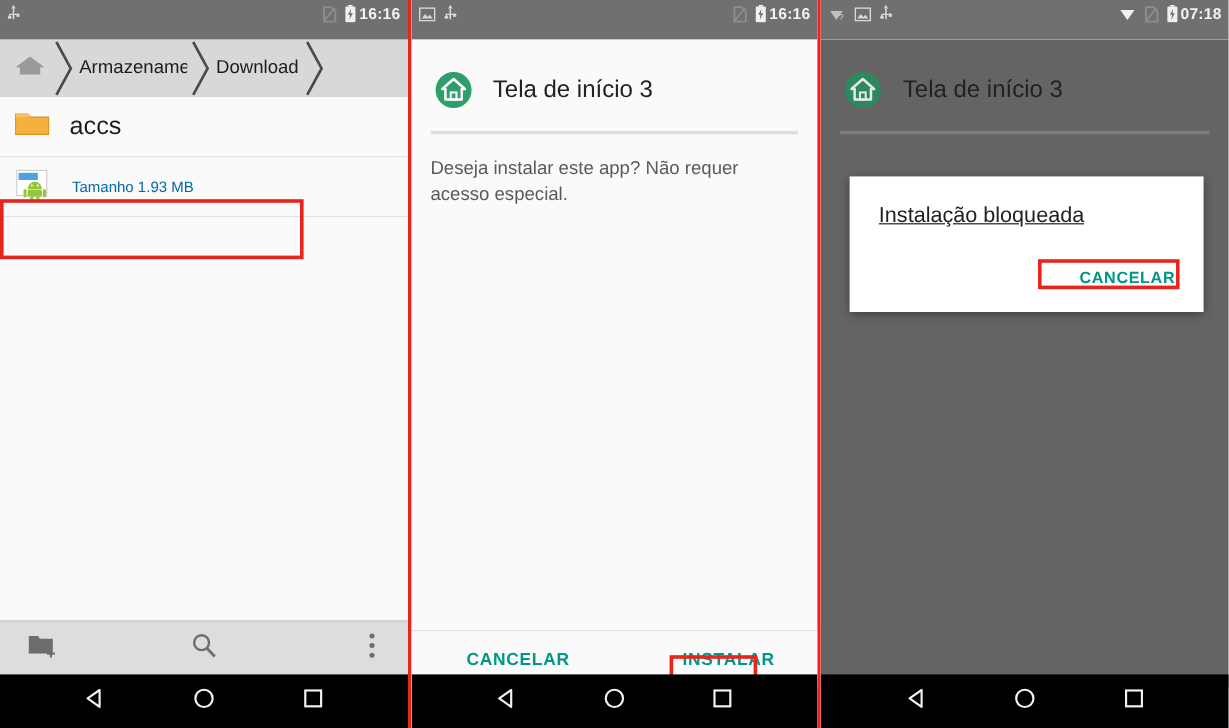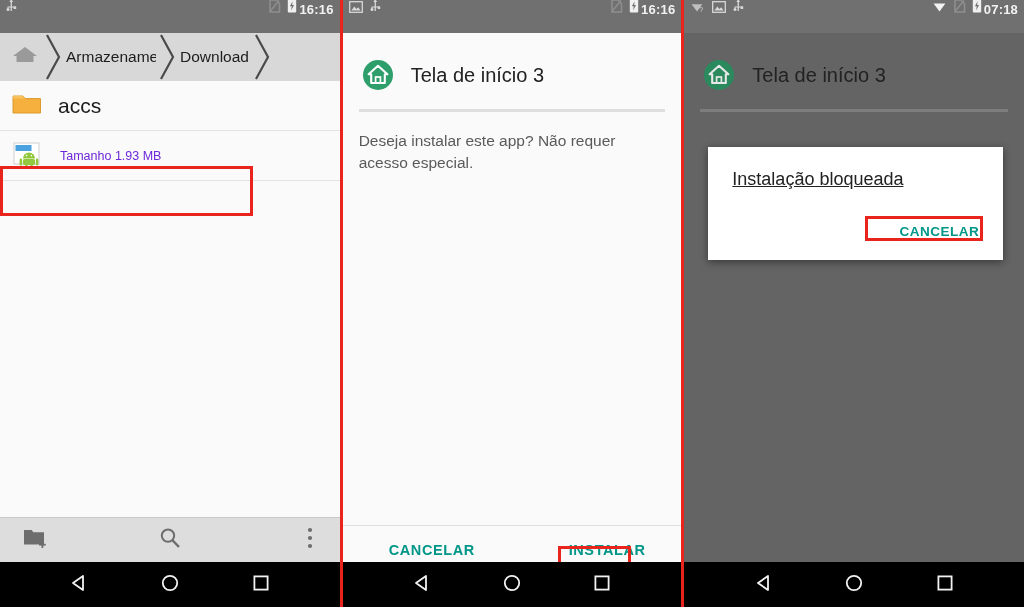--- a/index.html
+++ b/index.html
@@ -30,8 +30,8 @@
     height: 33px;
     background: #707070;
     display: flex;
-    align-items: flex-end;
-    padding: 16px 6px;
+    align-items: flex-start;
+    padding: 4px 6px;
     color: #e8e8e8;
   }
   .sb-left { display: flex; align-items: center; gap: 7px; }

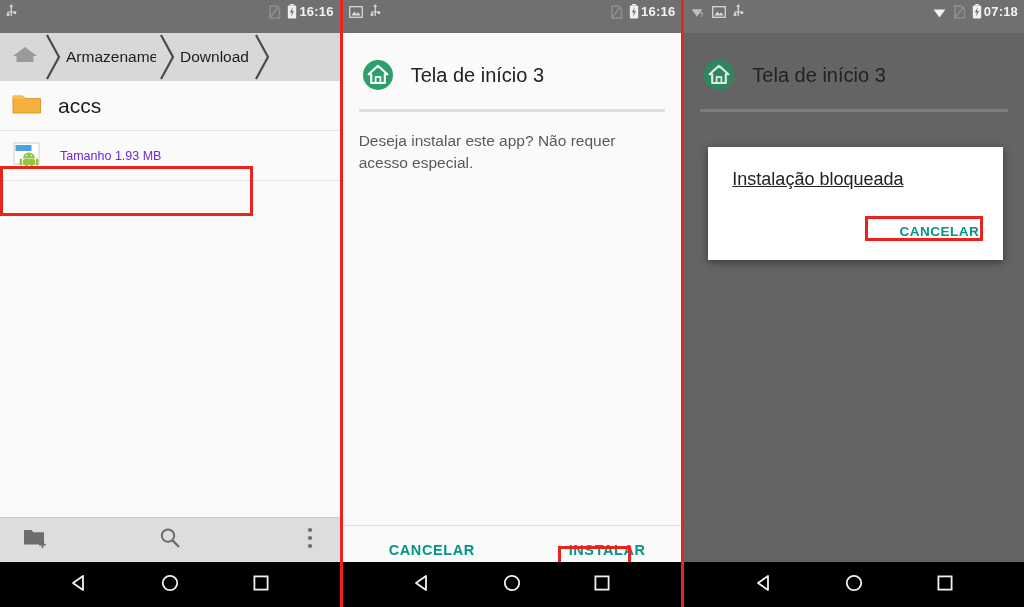--- a/index.html
+++ b/index.html
@@ -82,7 +82,7 @@
   }
   .apk-texts { margin-left: 16px; line-height: 1.15; }
   .apk-name { font-size: 16px; color: #1c1c1c; display: block; }
-  .apk-size { font-size: 12.5px; color: #6d28d9; display: block; margin-top: 2px; }
+  .apk-size { font-size: 12.5px; color: #0369a1; display: block; margin-top: 2px; }
 
   .redbox {
     position: absolute;

